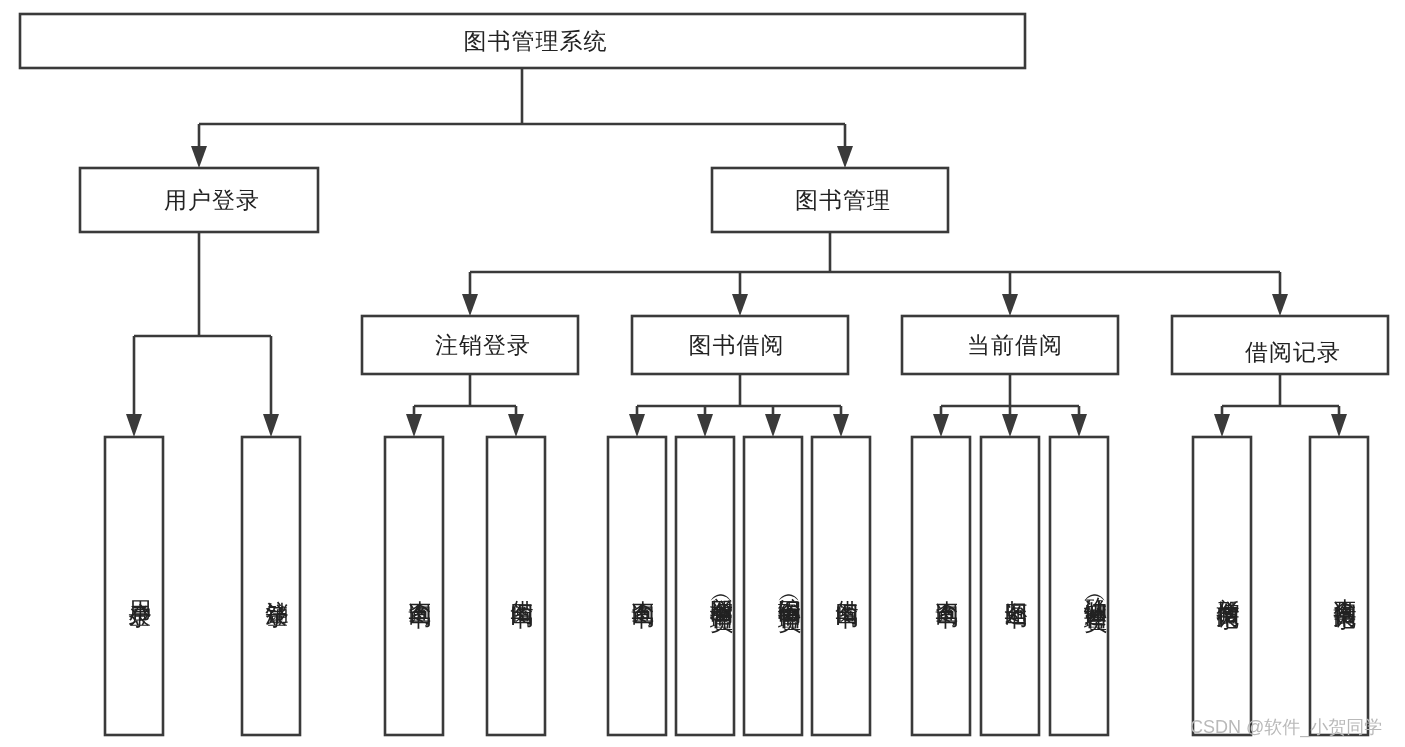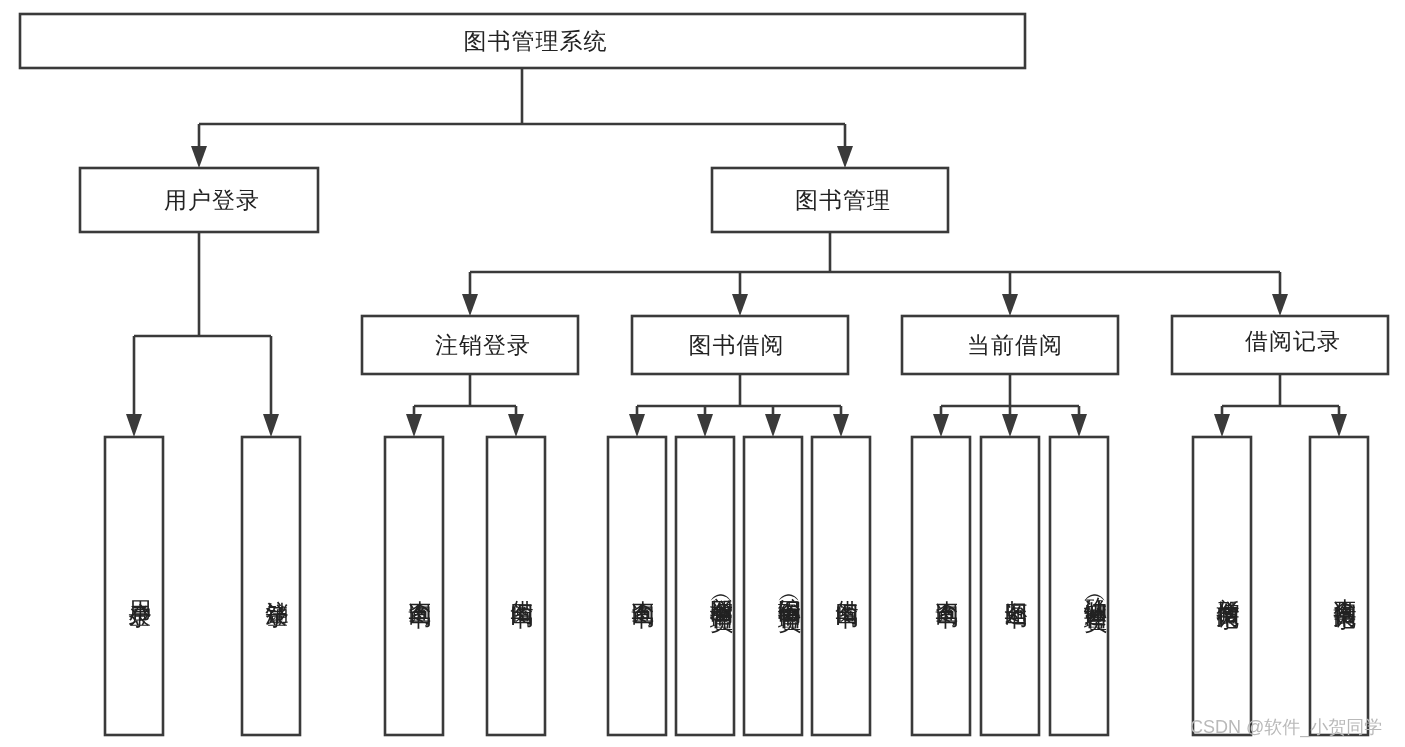--- a/index.html
+++ b/index.html
@@ -198,7 +198,7 @@
   <div class="node-label label-h" style="left:362px; top:316px; width:216px; height:58px;">注销登录</div>
   <div class="node-label label-h" style="left:632px; top:316px; width:183px; height:58px;">图书借阅</div>
   <div class="node-label label-h" style="left:902px; top:316px; width:200px; height:58px;">当前借阅</div>
-  <div class="node-label label-h" style="left:1172px; top:312px; width:216px; height:58px;">借阅记录</div>
+  <div class="node-label label-h" style="left:1172px; top:323px; width:216px; height:58px;">借阅记录</div>
 
   <div class="node-label label-v vcenter" style="left:105px; top:437px; width:58px; height:298px;">用户登录</div>
   <div class="node-label label-v vcenter" style="left:242px; top:437px; width:58px; height:298px;">注销登录</div>

